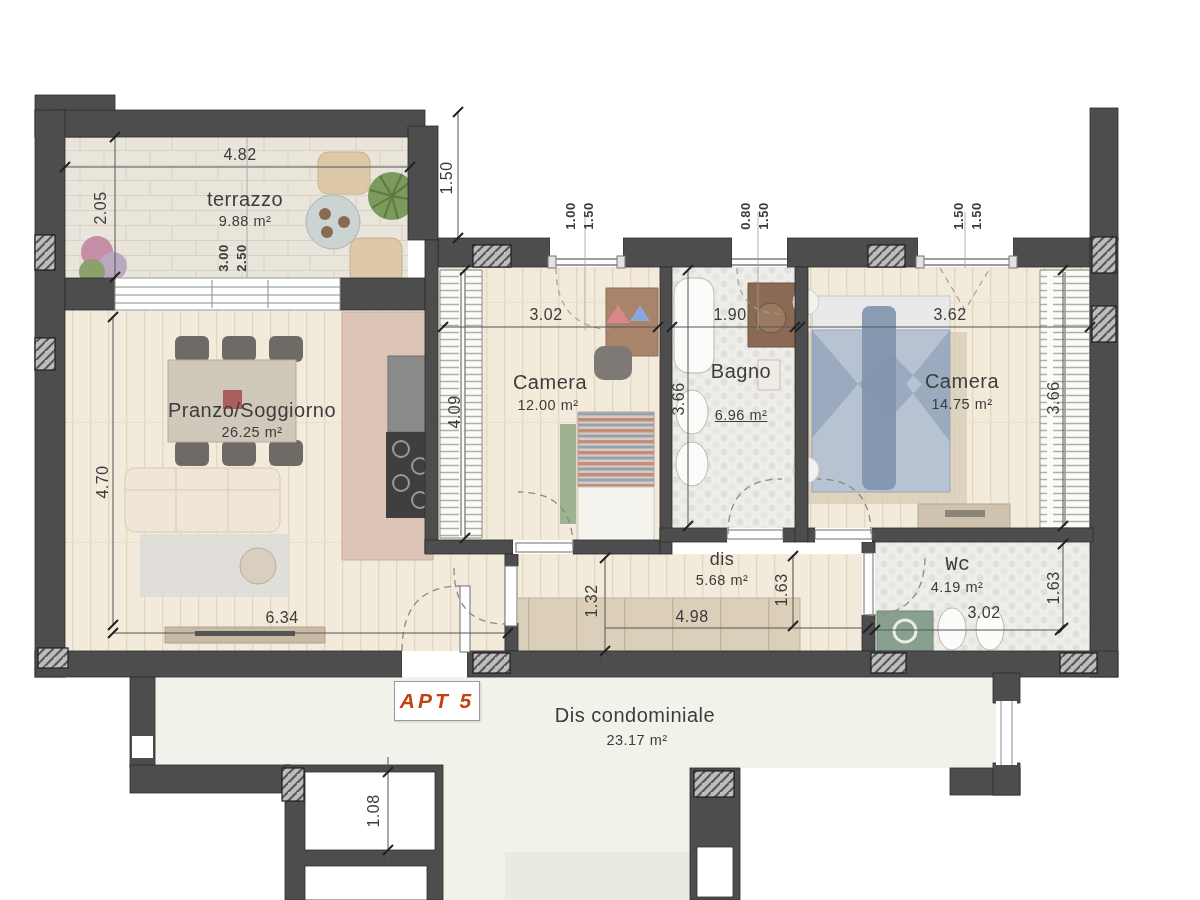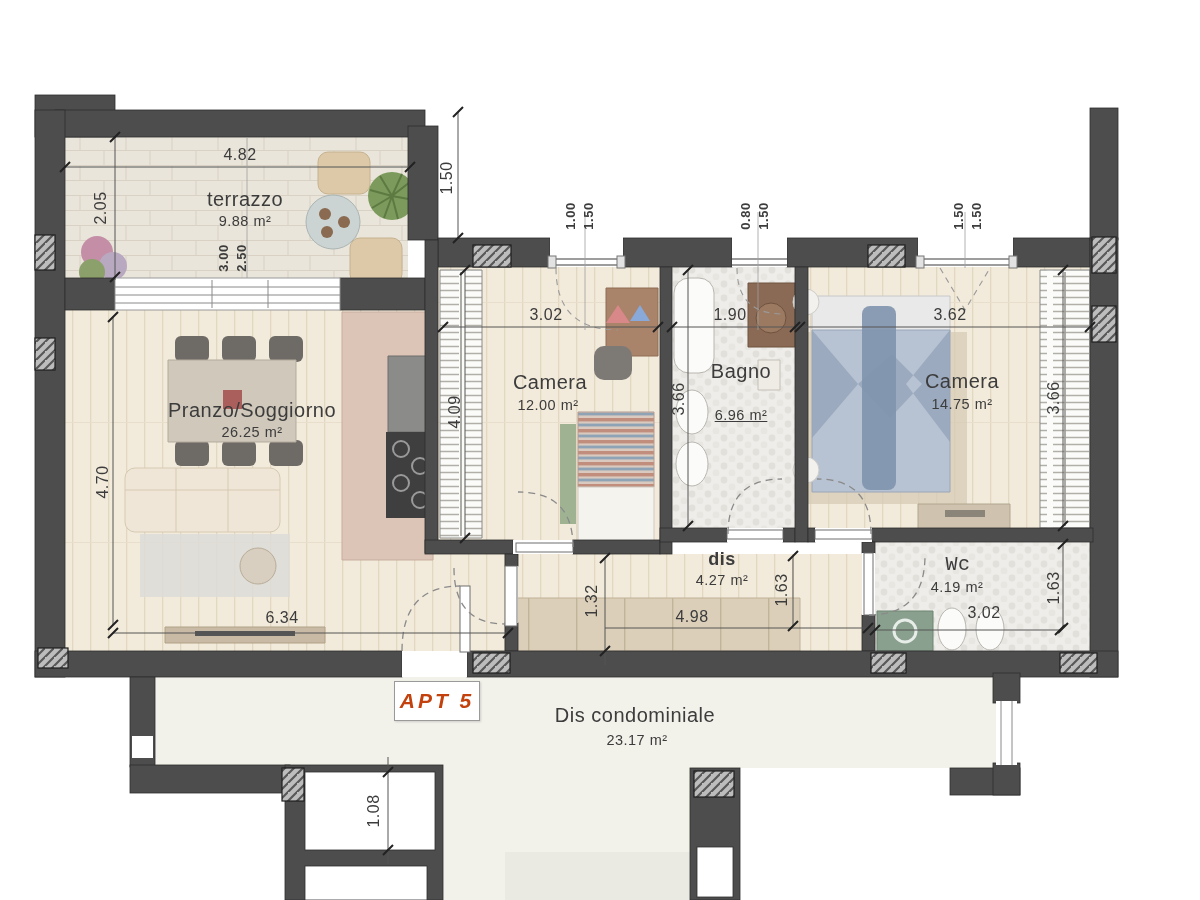--- a/index.html
+++ b/index.html
@@ -330,7 +330,7 @@
 <div class="lbl lbl-dim" style="left:950px;top:315px;">3.62</div>
 <div class="lbl lbl-dim rot" style="left:1054px;top:398px;">3.66</div>
 
-<div class="lbl lbl-room-sm" style="left:722px;top:559px;font-weight:bold;">dis</div>
+<div class="lbl lbl-room-sm" style="left:722px;top:559px;">dis</div>
 <div class="lbl lbl-area" style="left:722px;top:580px;">4.27 m²</div>
 <div class="lbl lbl-dim rot" style="left:592px;top:601px;">1.32</div>
 <div class="lbl lbl-dim" style="left:692px;top:617px;">4.98</div>

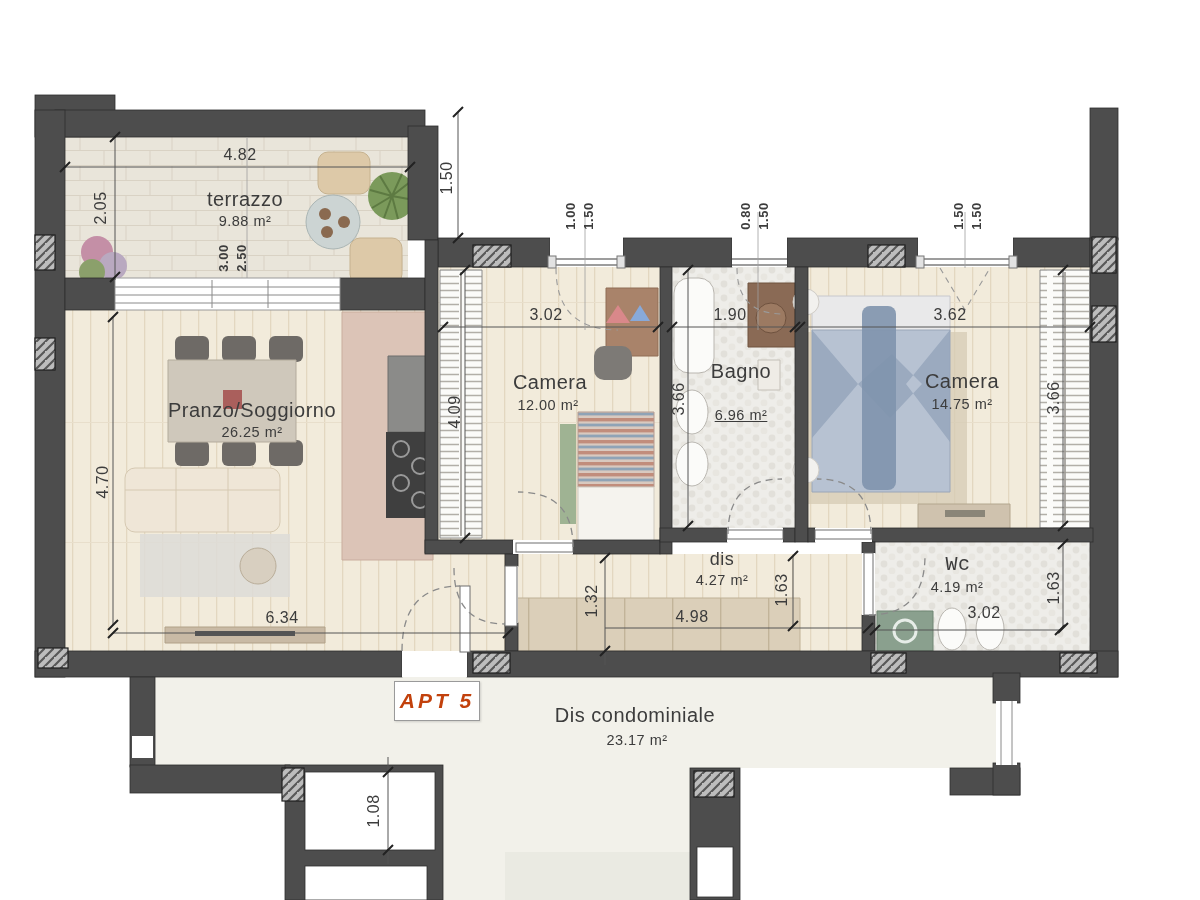--- a/index.html
+++ b/index.html
@@ -331,7 +331,7 @@
 <div class="lbl lbl-dim rot" style="left:1054px;top:398px;">3.66</div>
 
 <div class="lbl lbl-room-sm" style="left:722px;top:559px;">dis</div>
-<div class="lbl lbl-area" style="left:722px;top:580px;">4.27 m²</div>
+<div class="lbl lbl-area" style="left:722px;top:580px;">5.68 m²</div>
 <div class="lbl lbl-dim rot" style="left:592px;top:601px;">1.32</div>
 <div class="lbl lbl-dim" style="left:692px;top:617px;">4.98</div>
 <div class="lbl lbl-dim rot" style="left:782px;top:590px;">1.63</div>

